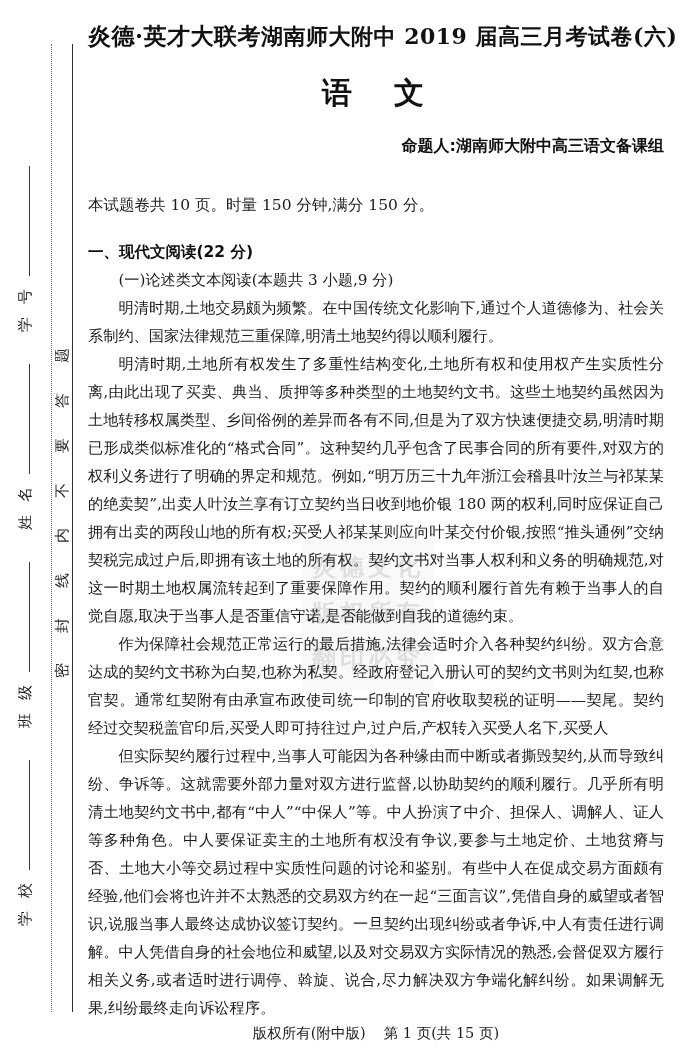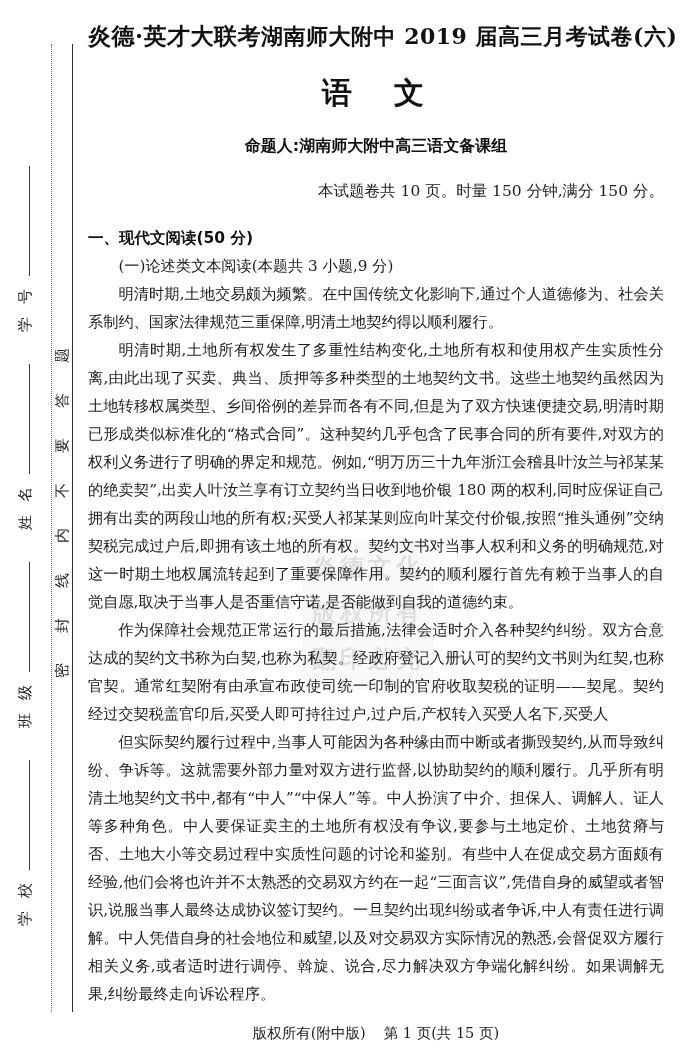--- a/index.html
+++ b/index.html
@@ -67,7 +67,7 @@
     font-family:"DejaVu Sans","Liberation Sans",sans-serif;color:#111;
   }
   .setter-line{
-    margin-top:26px;text-align:center;
+    margin-top:26px;text-align:right;
     font-size:16px;font-weight:bold;
     font-family:"DejaVu Sans","Liberation Sans",sans-serif;color:#111;
   }

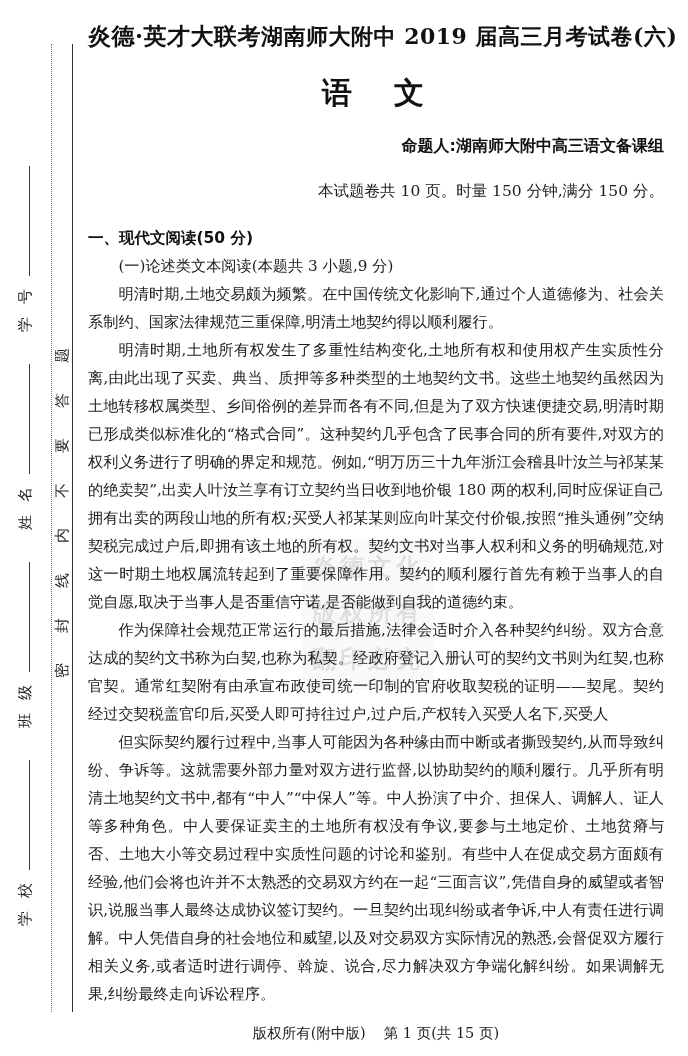--- a/index.html
+++ b/index.html
@@ -71,7 +71,7 @@
     font-size:16px;font-weight:bold;
     font-family:"DejaVu Sans","Liberation Sans",sans-serif;color:#111;
   }
-  .info-line{margin-top:24px;text-align:right;font-size:15.5px;color:#1c1c1c;}
+  .info-line{margin-top:38px;text-align:left;font-size:15.5px;color:#1c1c1c;}
 
   .body-text{margin-top:22px;font-size:15.2px;line-height:28px;text-align:justify;}
   .section-heading{

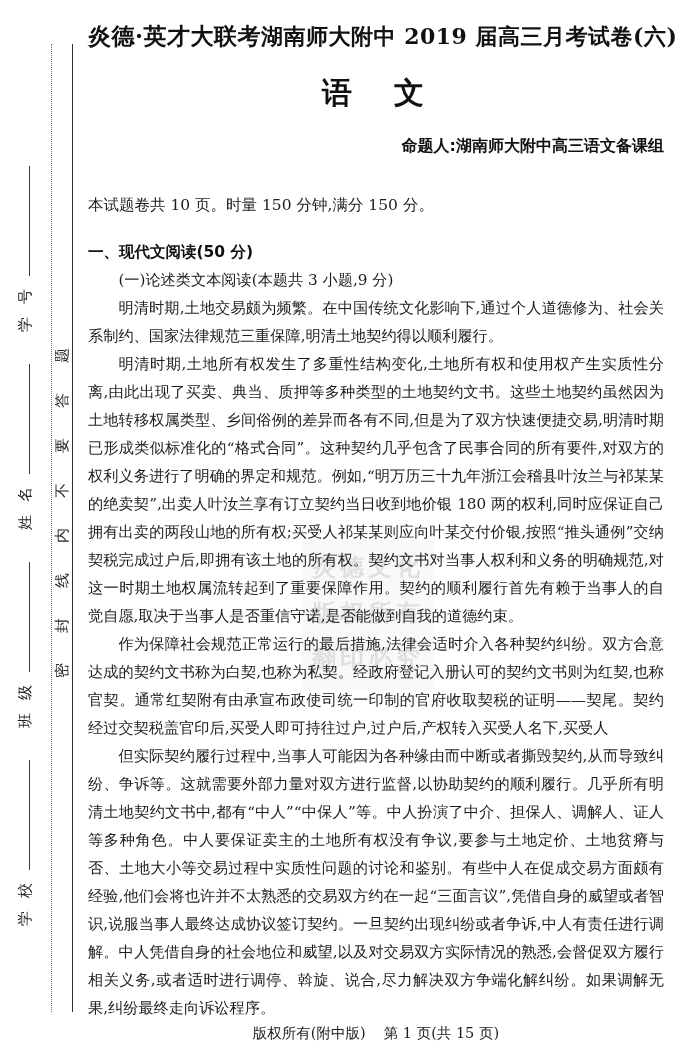--- a/index.html
+++ b/index.html
@@ -115,7 +115,7 @@
     <div class="info-line">本试题卷共 10 页。时量 150 分钟,满分 150 分。</div>
 
     <div class="body-text">
-      <div class="section-heading">一、现代文阅读(50 分)</div>
+      <div class="section-heading">一、现代文阅读(22 分)</div>
       <div class="sub-heading">(一)论述类文本阅读(本题共 3 小题,9 分)</div>
       <p>明清时期,土地交易颇为频繁。在中国传统文化影响下,通过个人道德修为、社会关系制约、国家法律规范三重保障,明清土地契约得以顺利履行。</p>
       <p>明清时期,土地所有权发生了多重性结构变化,土地所有权和使用权产生实质性分离,由此出现了买卖、典当、质押等多种类型的土地契约文书。这些土地契约虽然因为土地转移权属类型、乡间俗例的差异而各有不同,但是为了双方快速便捷交易,明清时期已形成类似标准化的“格式合同”。这种契约几乎包含了民事合同的所有要件,对双方的权利义务进行了明确的界定和规范。例如,“明万历三十九年浙江会稽县叶汝兰与祁某某的绝卖契”,出卖人叶汝兰享有订立契约当日收到地价银 180 两的权利,同时应保证自己拥有出卖的两段山地的所有权;买受人祁某某则应向叶某交付价银,按照“推头通例”交纳契税完成过户后,即拥有该土地的所有权。契约文书对当事人权利和义务的明确规范,对这一时期土地权属流转起到了重要保障作用。契约的顺利履行首先有赖于当事人的自觉自愿,取决于当事人是否重信守诺,是否能做到自我的道德约束。</p>

